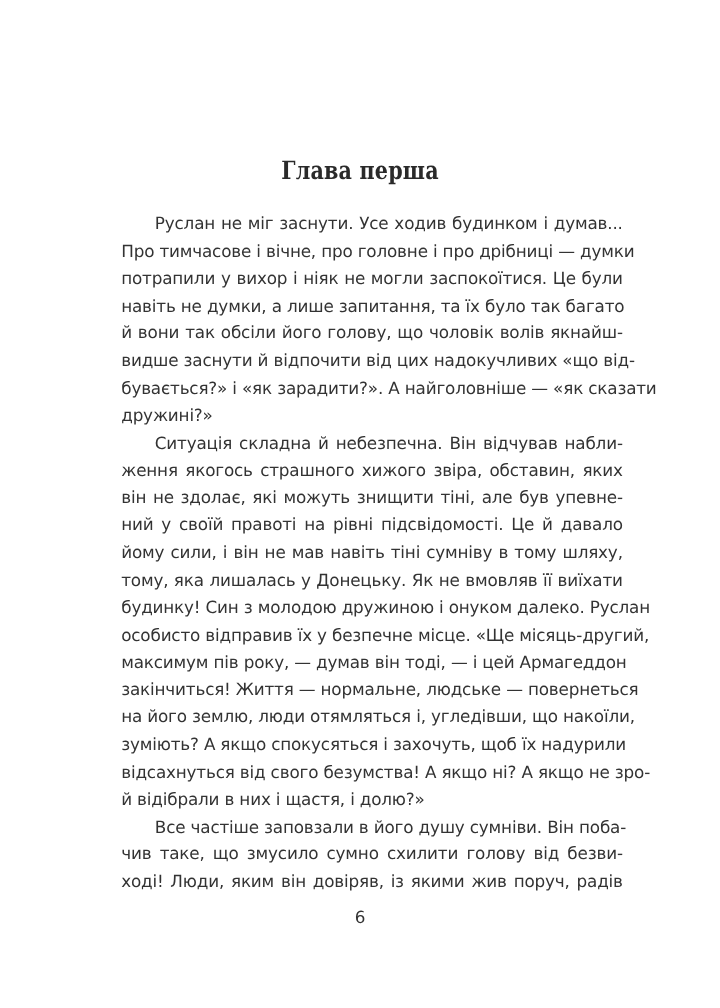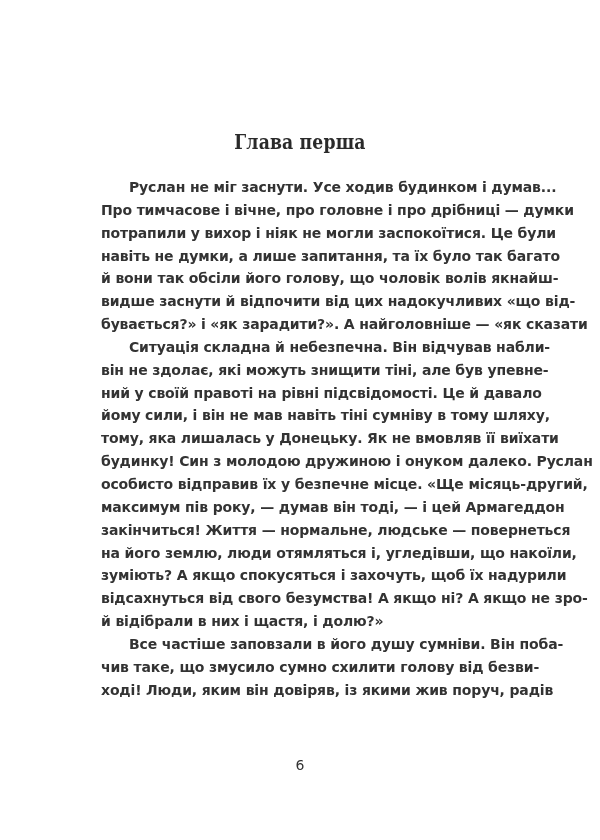--- a/index.html
+++ b/index.html
@@ -52,7 +52,6 @@
     font-family: "DejaVu Sans", "Liberation Sans", sans-serif;
     color: #333333;
     letter-spacing: -0.15px;
-    font-weight: bold;
   }
   .line.indent {
     padding-left: 28px;

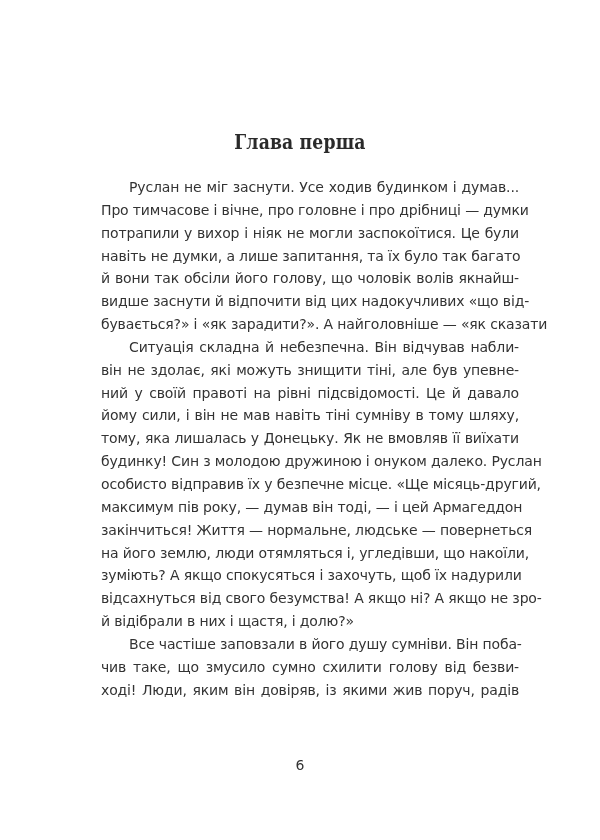--- a/index.html
+++ b/index.html
@@ -85,6 +85,7 @@
     <span class="line">й вони так обсіли його голову, що чоловік волів якнайш-</span>
     <span class="line">видше заснути й відпочити від цих надокучливих «що від-</span>
     <span class="line">бувається?» і «як зарадити?». А найголовніше — «як сказати</span>
+    <span class="line last">дружині?»</span>
 
     <span class="line indent">Ситуація складна й небезпечна. Він відчував набли-</span>
     <span class="line">він не здолає, які можуть знищити тіні, але був упевне-</span>

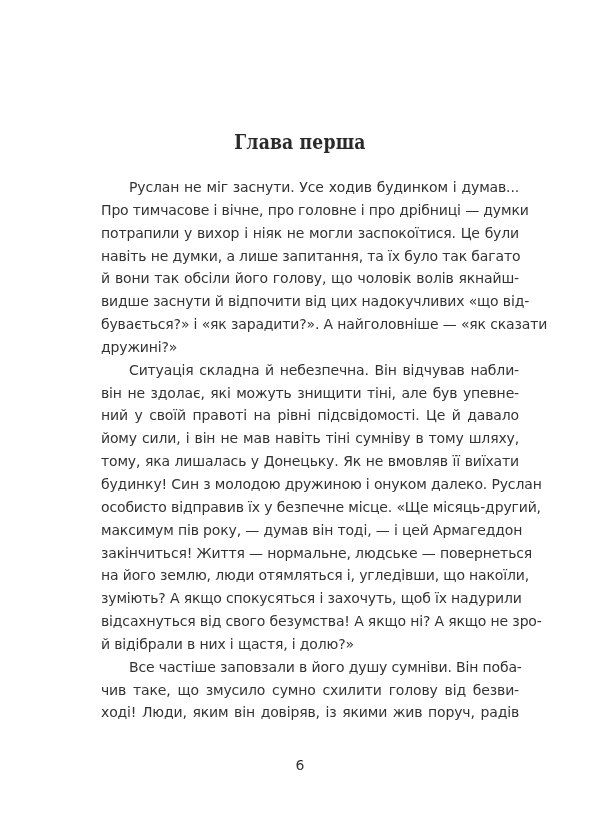--- a/index.html
+++ b/index.html
@@ -88,6 +88,7 @@
     <span class="line last">дружині?»</span>
 
     <span class="line indent">Ситуація складна й небезпечна. Він відчував набли-</span>
+    <span class="line">ження якогось страшного хижого звіра, обставин, яких</span>
     <span class="line">він не здолає, які можуть знищити тіні, але був упевне-</span>
     <span class="line">ний у своїй правоті на рівні підсвідомості. Це й давало</span>
     <span class="line">йому сили, і він не мав навіть тіні сумніву в тому шляху,</span>

